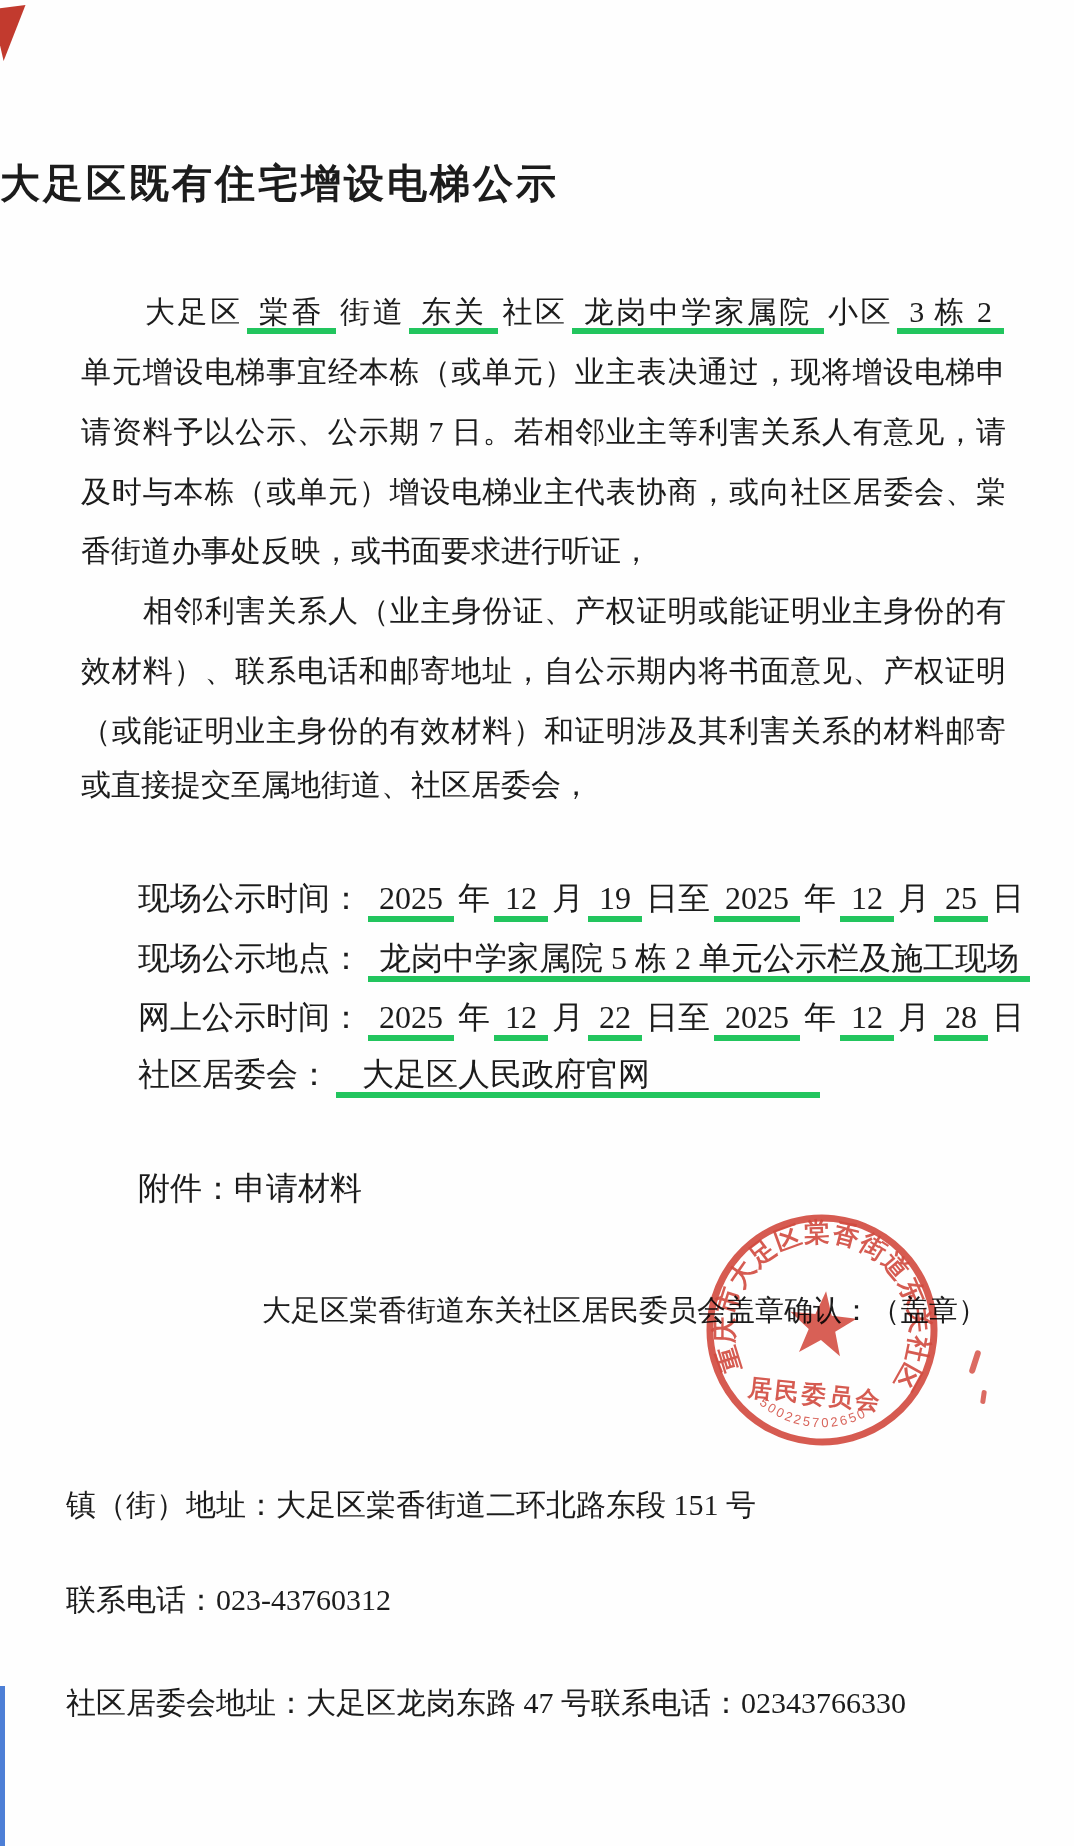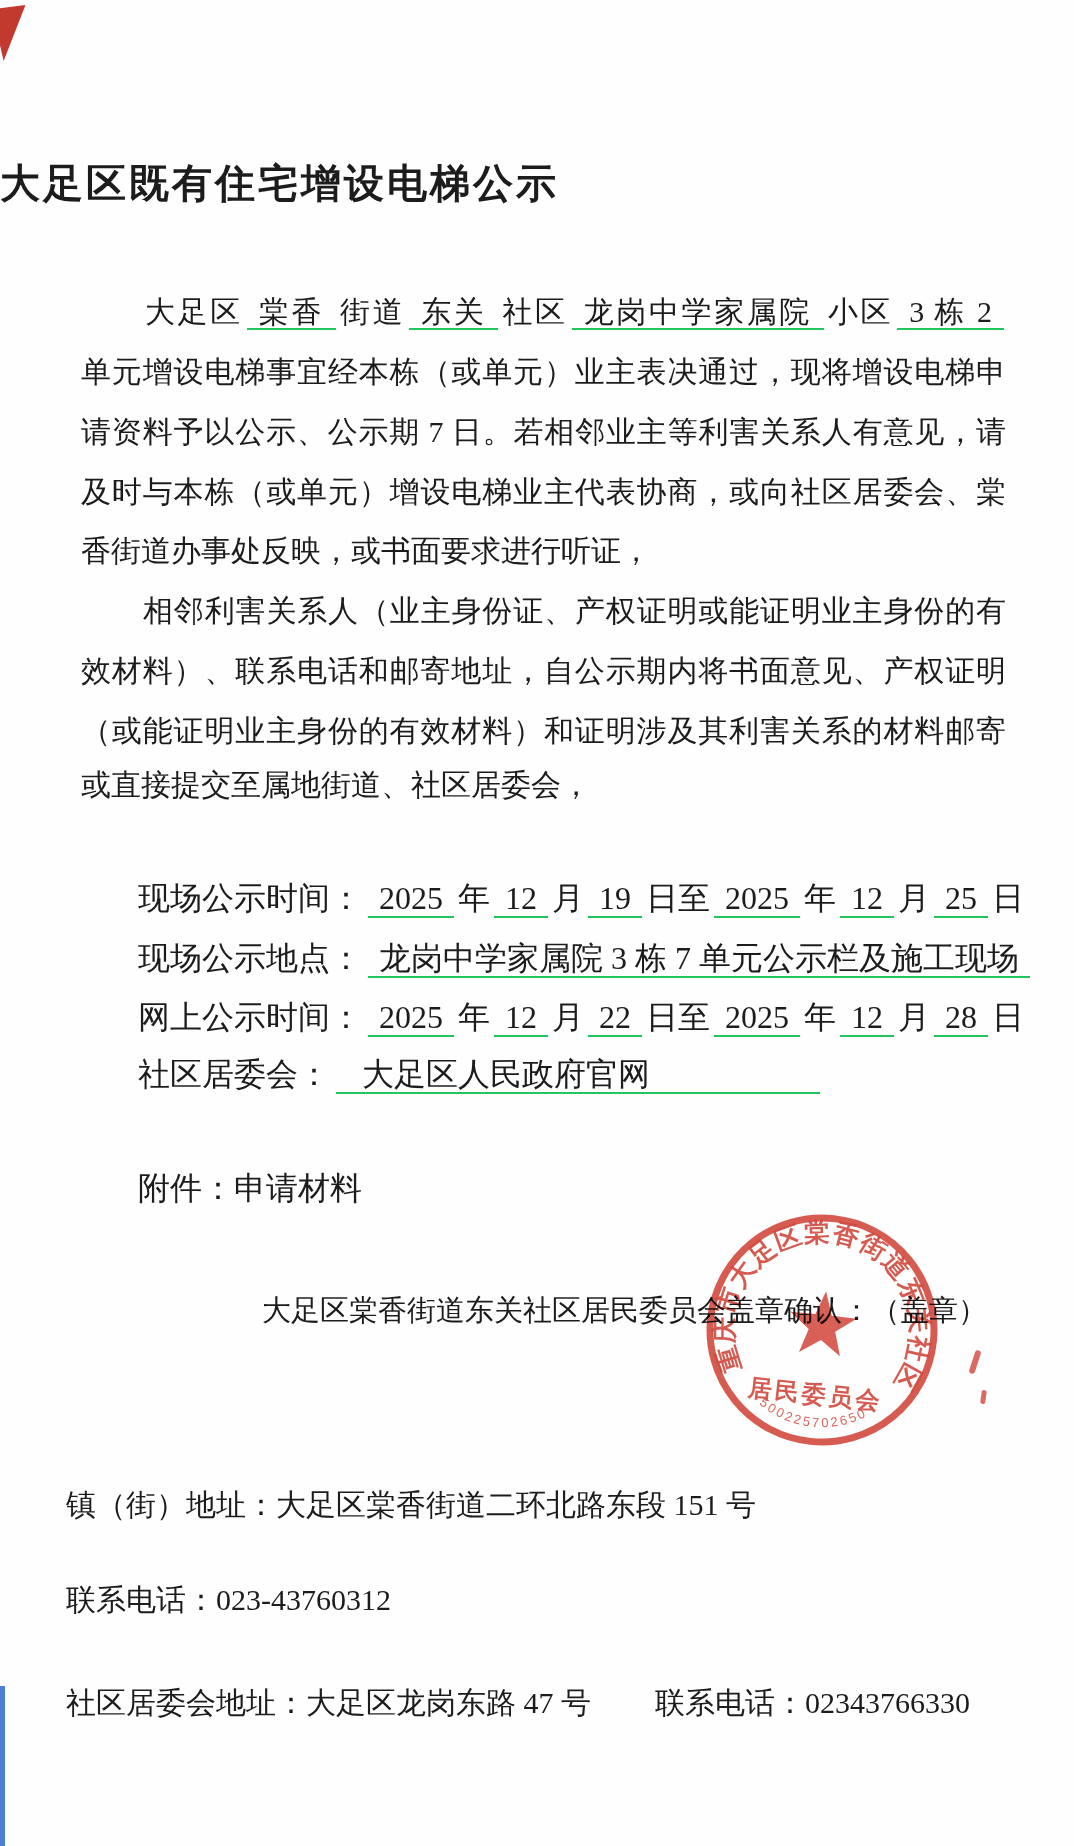--- a/index.html
+++ b/index.html
@@ -23,7 +23,7 @@
   .just{text-align:justify;text-align-last:justify;}
   .indent{padding-left:62px;width:863px;}
   .seg{margin:0 2px;}
-  .u{border-bottom:2px solid #22c55e;padding:0 12px;}
+  .u{border-bottom:6px solid #22c55e;padding:0 12px;}
   .row{
     position:absolute;left:138px;
     font-size:32px;line-height:52px;height:52px;white-space:nowrap;

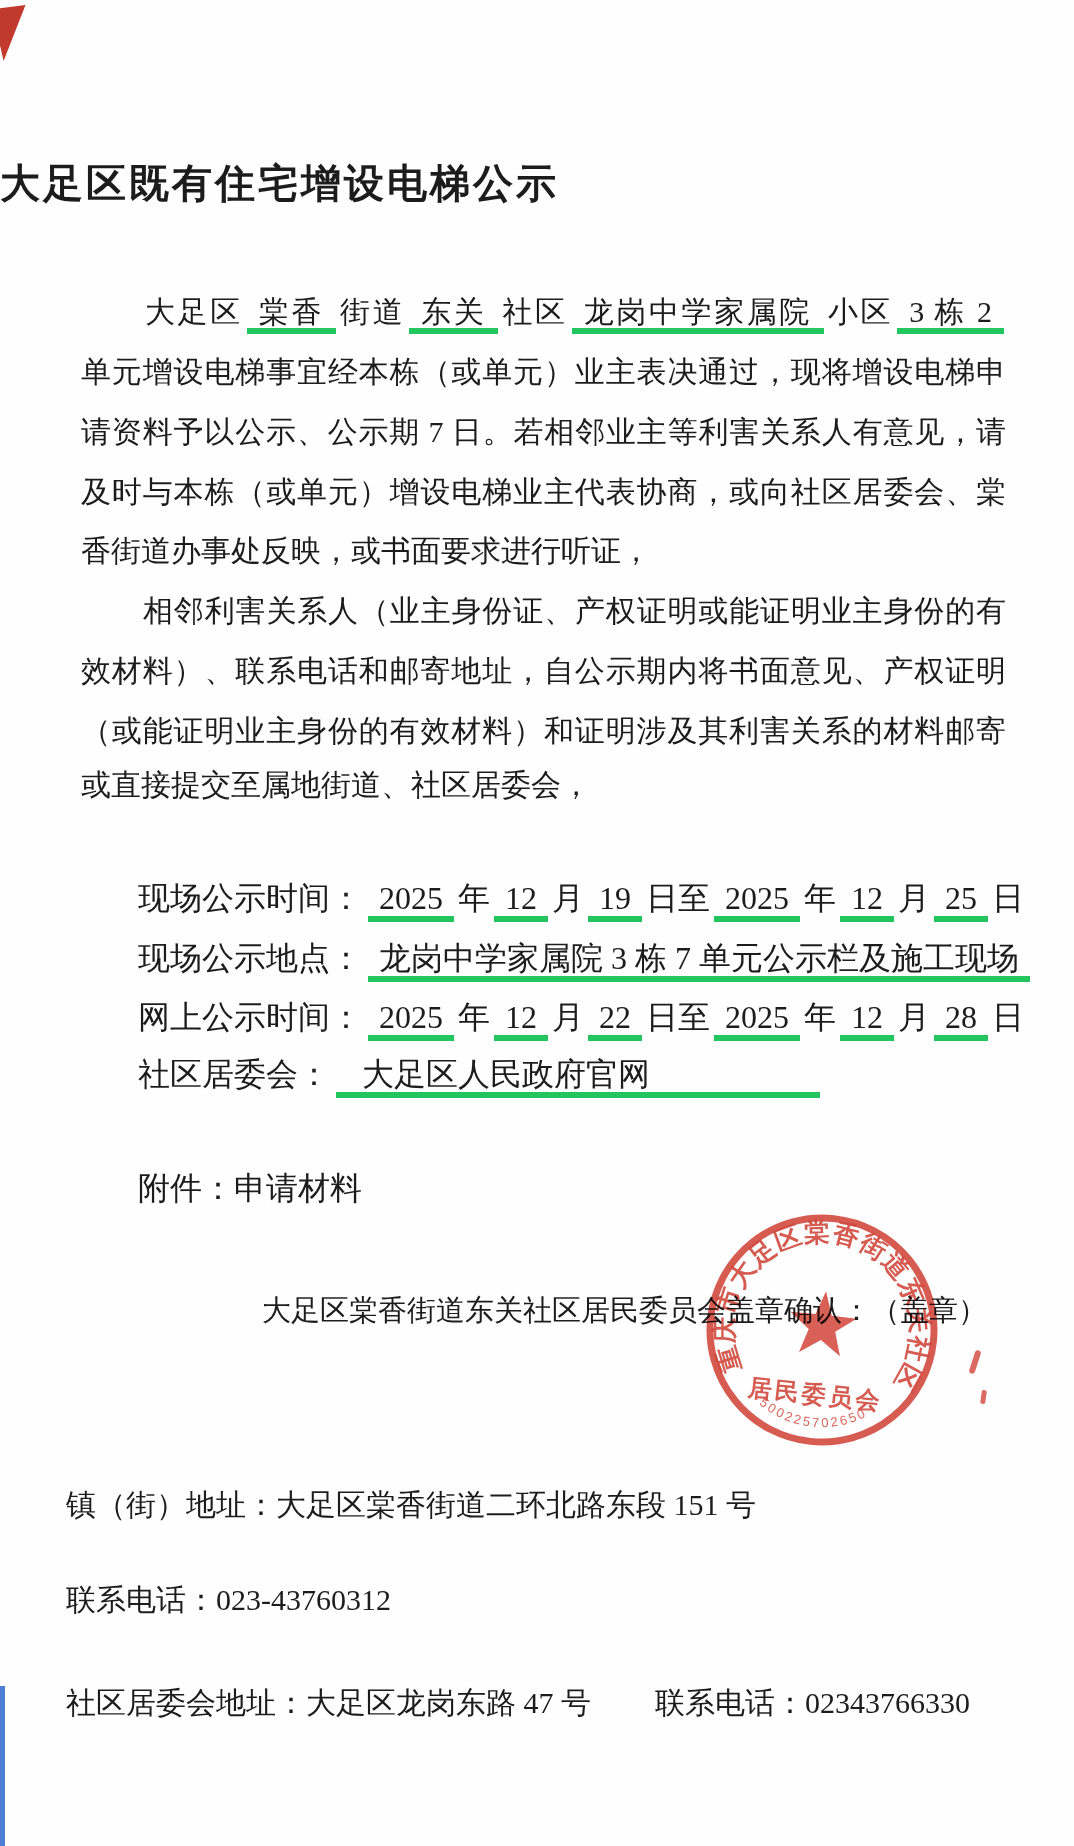--- a/index.html
+++ b/index.html
@@ -92,7 +92,7 @@
     <span class="label">现场公示时间：</span><span><span class="seg u">2025</span><span class="seg">年</span><span class="seg u">12</span><span class="seg">月</span><span class="seg u">19</span><span class="seg">日至</span><span class="seg u">2025</span><span class="seg">年</span><span class="seg u">12</span><span class="seg">月</span><span class="seg u">25</span><span class="seg">日</span></span>
   </div>
   <div class="row" style="top:932px">
-    <span class="label">现场公示地点：</span><span><span class="seg u">龙岗中学家属院 3 栋 7 单元公示栏及施工现场</span></span>
+    <span class="label">现场公示地点：</span><span><span class="seg u">龙岗中学家属院 5 栋 2 单元公示栏及施工现场</span></span>
   </div>
   <div class="row" style="top:991px">
     <span class="label">网上公示时间：</span><span><span class="seg u">2025</span><span class="seg">年</span><span class="seg u">12</span><span class="seg">月</span><span class="seg u">22</span><span class="seg">日至</span><span class="seg u">2025</span><span class="seg">年</span><span class="seg u">12</span><span class="seg">月</span><span class="seg u">28</span><span class="seg">日</span></span>

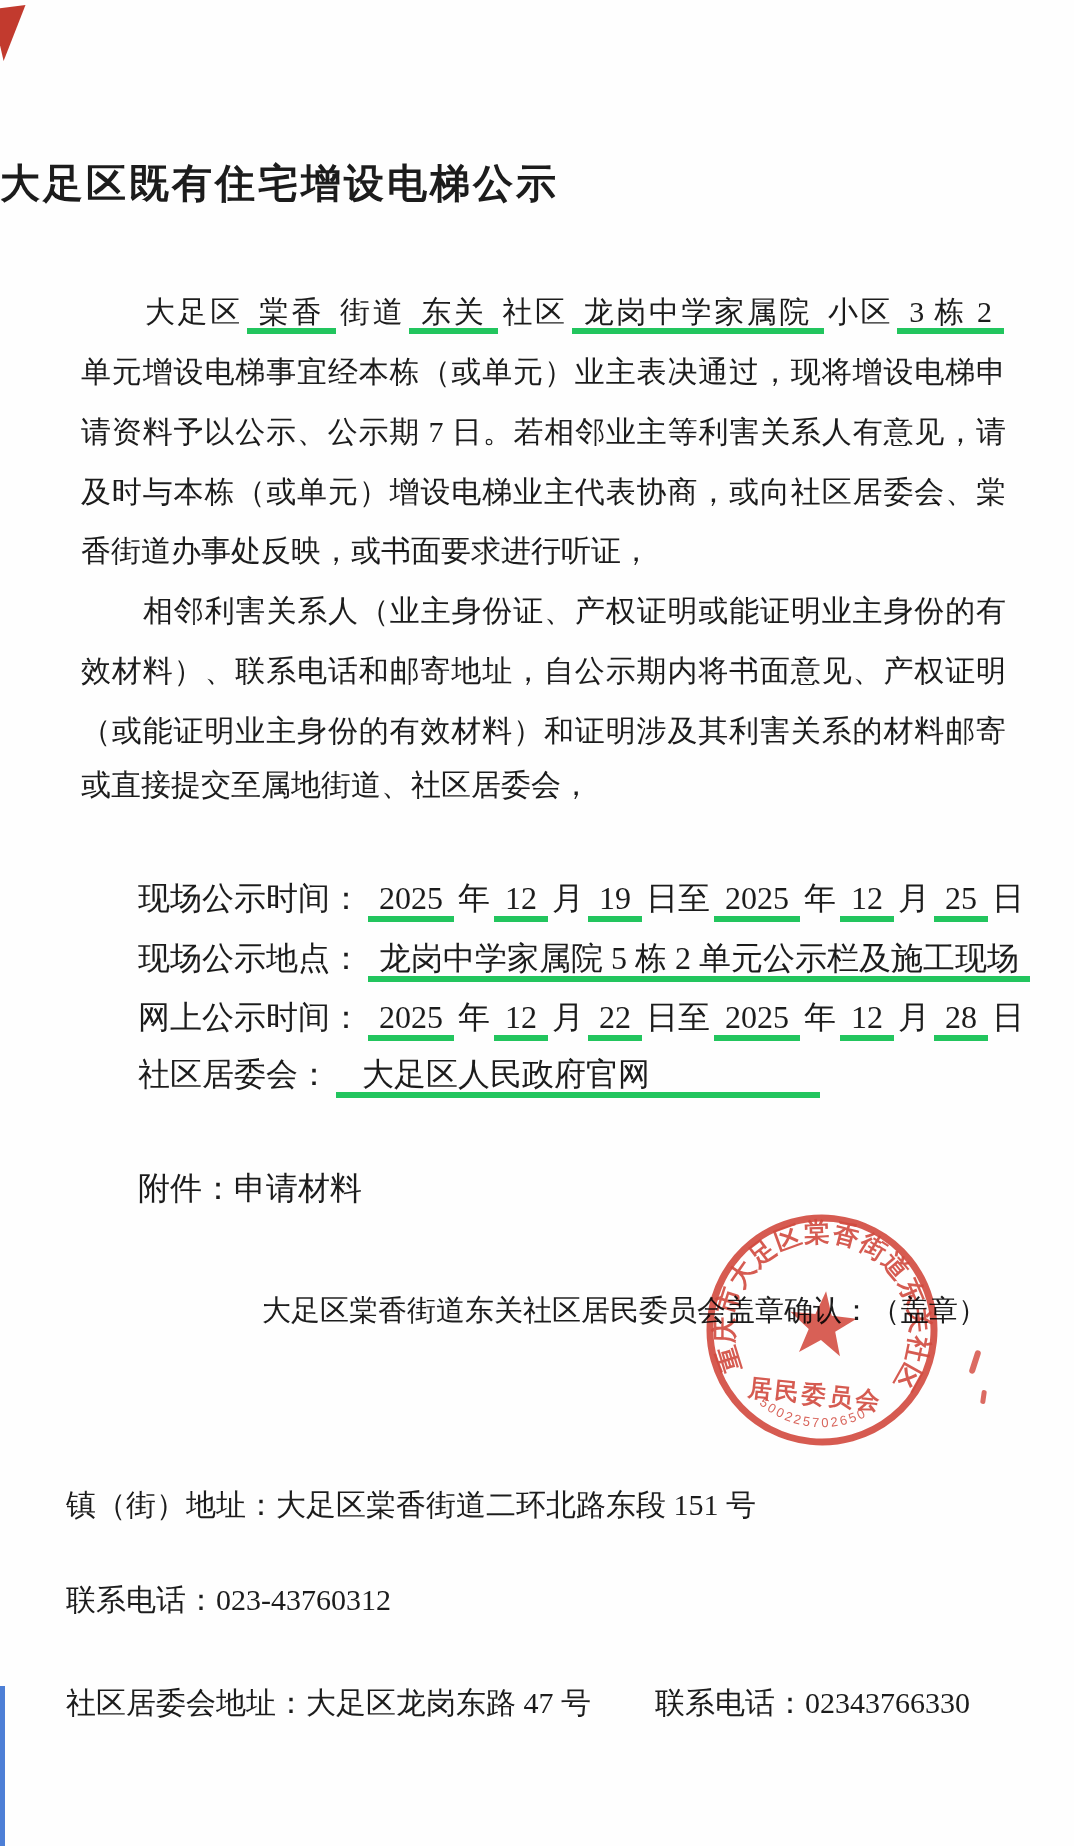--- a/index.html
+++ b/index.html
@@ -39,7 +39,7 @@
     position:absolute;left:66px;
     font-size:30px;line-height:52px;height:52px;white-space:nowrap;
   }
-  .footer-gap{display:inline-block;margin-left:64px;}
+  .footer-gap{display:inline-block;}
   
   .seal{
     position:absolute;left:699px;top:1207px;width:246px;height:246px;

